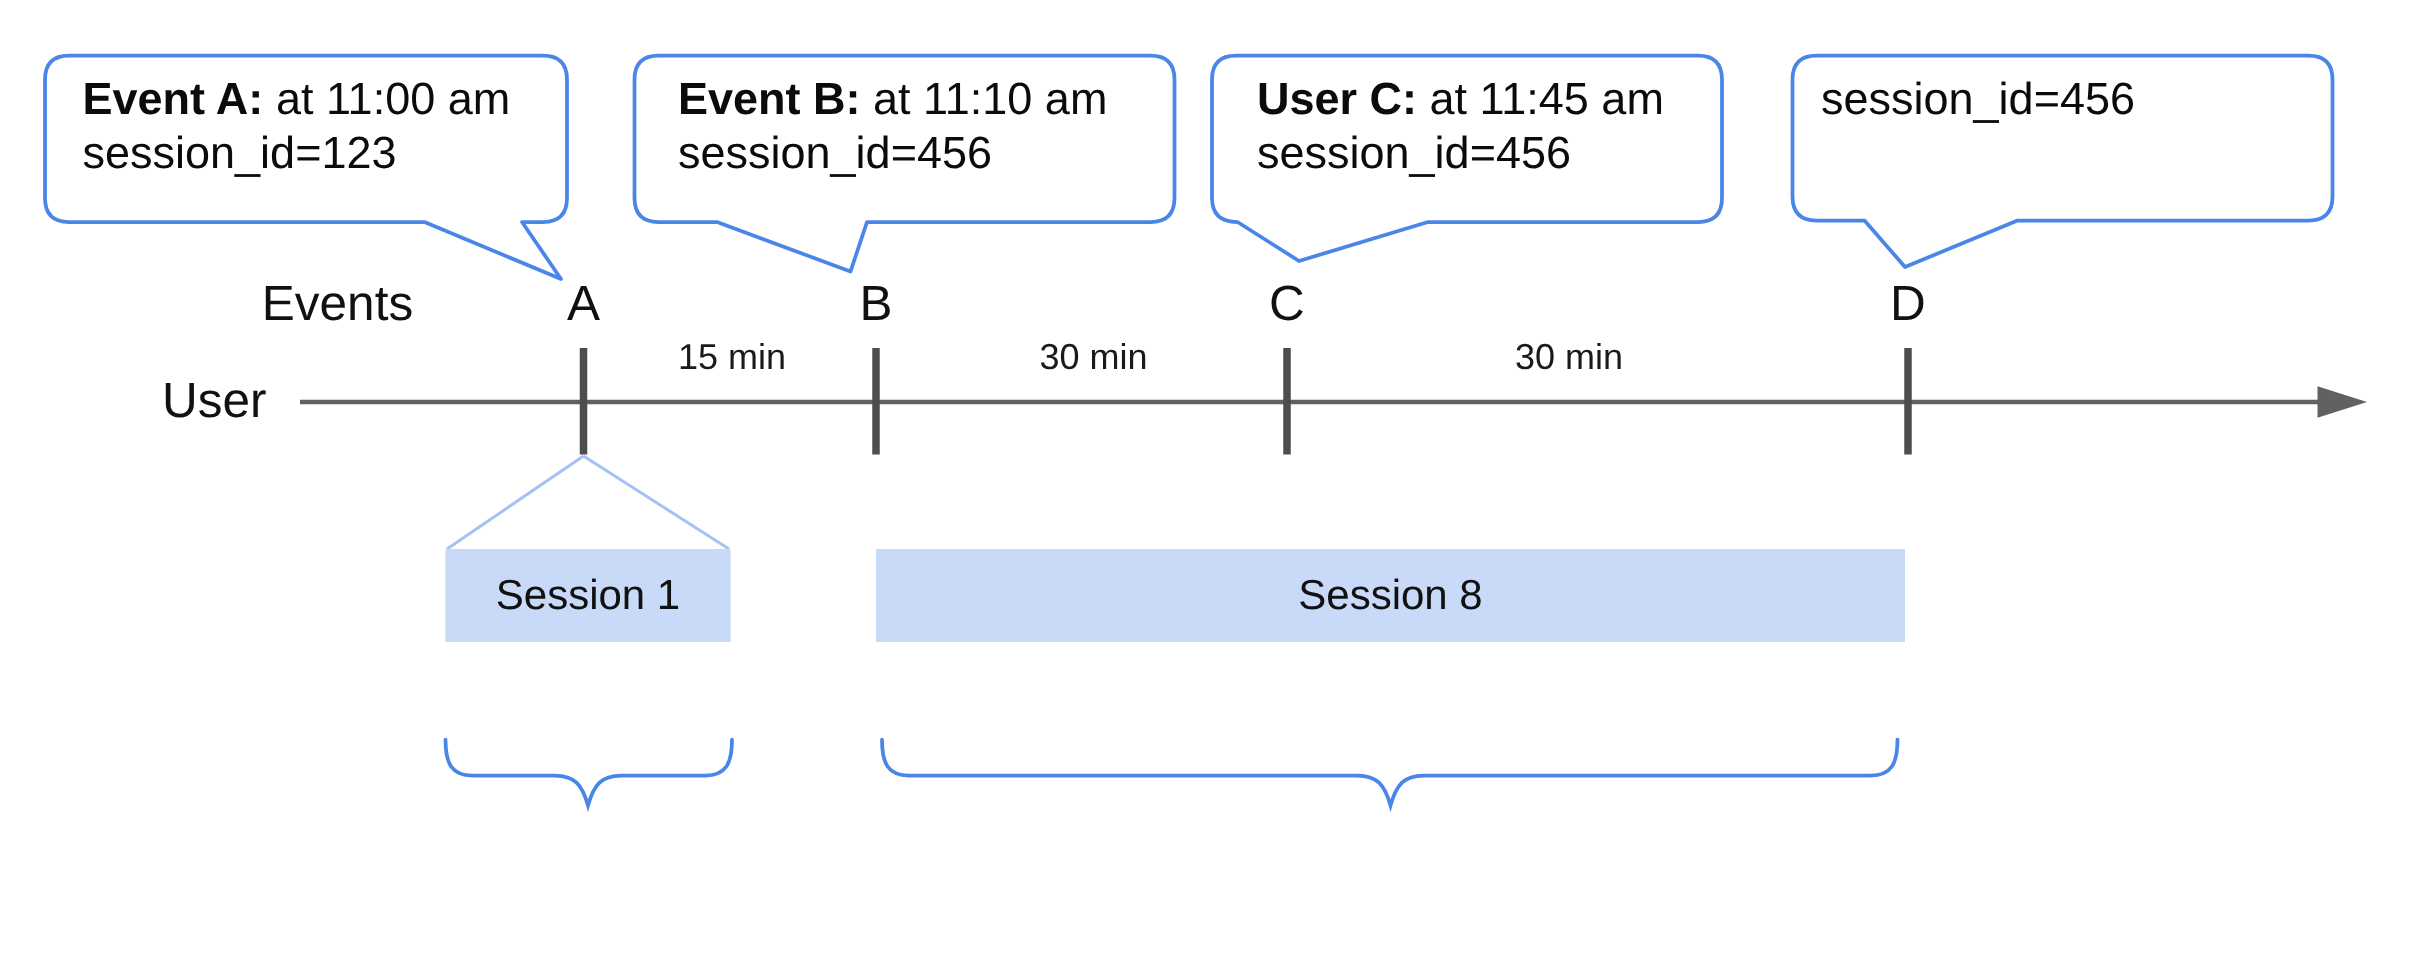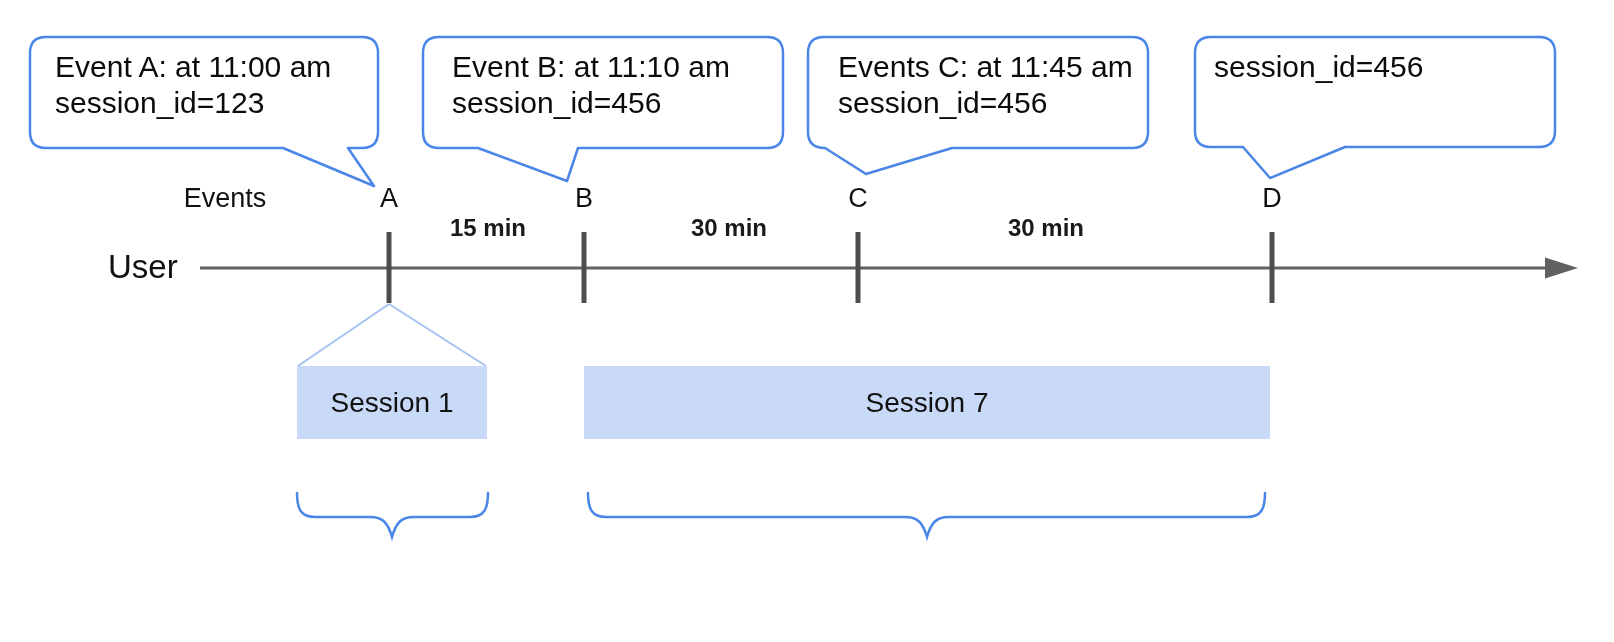--- a/index.html
+++ b/index.html
@@ -24,7 +24,7 @@
     white-space: nowrap;
     color: #0b0b0b;
   }
-  .callout-text .bold-part { font-weight: normal; }
+  .callout-text .bold-part { font-weight: bold; }
   #callout-text-a { left: 55px;  top: 49px; }
   #callout-text-b { left: 452px; top: 49px; }
   #callout-text-c { left: 838px; top: 49px; }

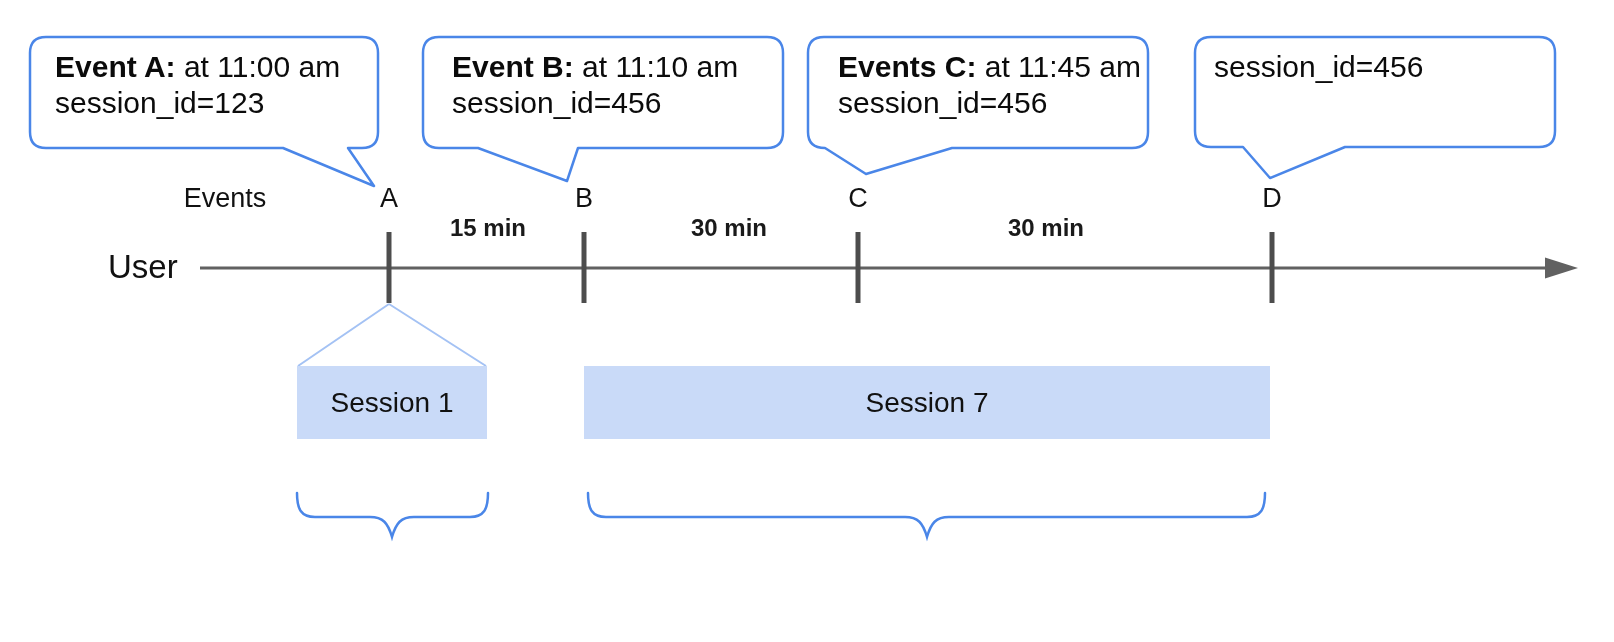--- a/index.html
+++ b/index.html
@@ -125,7 +125,7 @@
     <div>session_id=456</div>
   </div>
   <div class="callout-text" id="callout-text-c">
-    <div><span class="bold-part">Events C:</span> <span>at 11:45 am</span></div>
+    <div><span class="bold-part">User C:</span> <span>at 11:45 am</span></div>
     <div>session_id=456</div>
   </div>
   <div class="callout-text" id="callout-text-d">

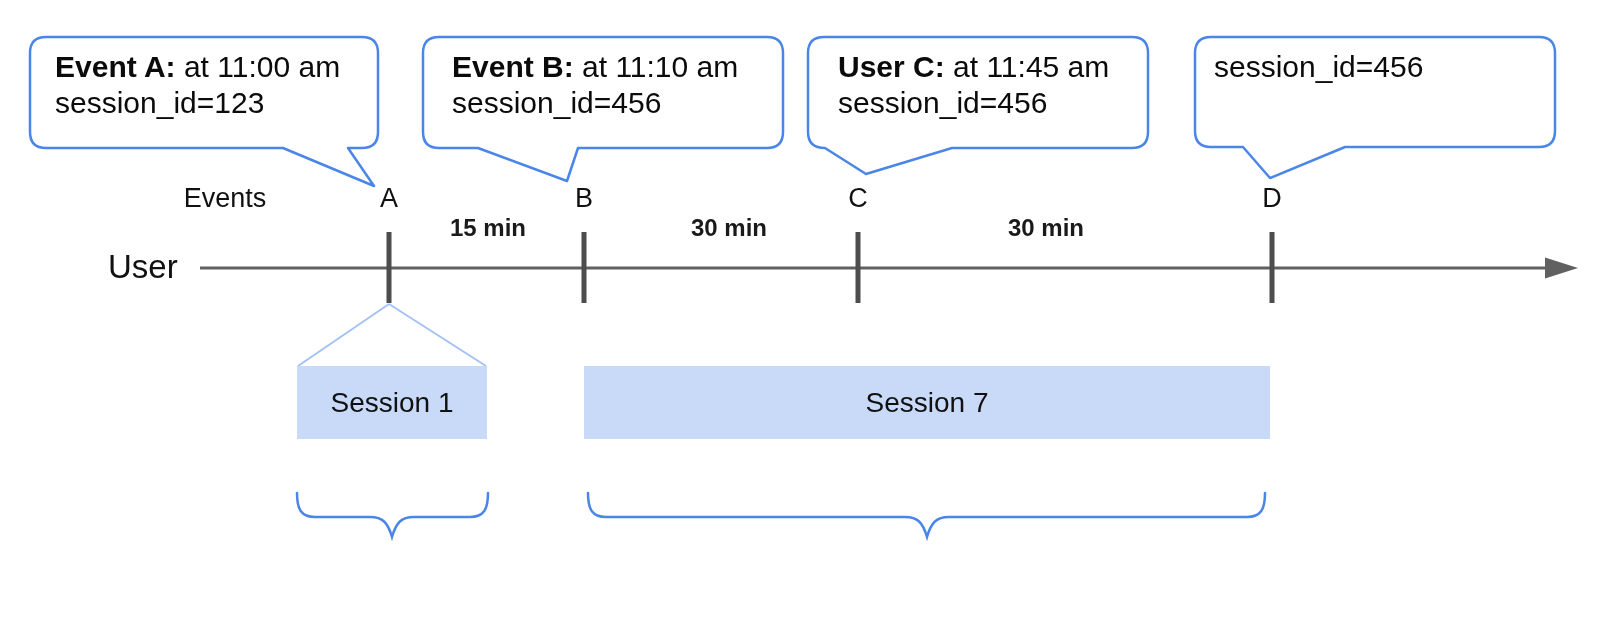--- a/index.html
+++ b/index.html
@@ -33,7 +33,7 @@
   .axis-row-label {
     position: absolute;
     top: 183px;
-    font-size: 27px;
+    font-size: 33px;
     text-align: center;
     white-space: nowrap;
   }

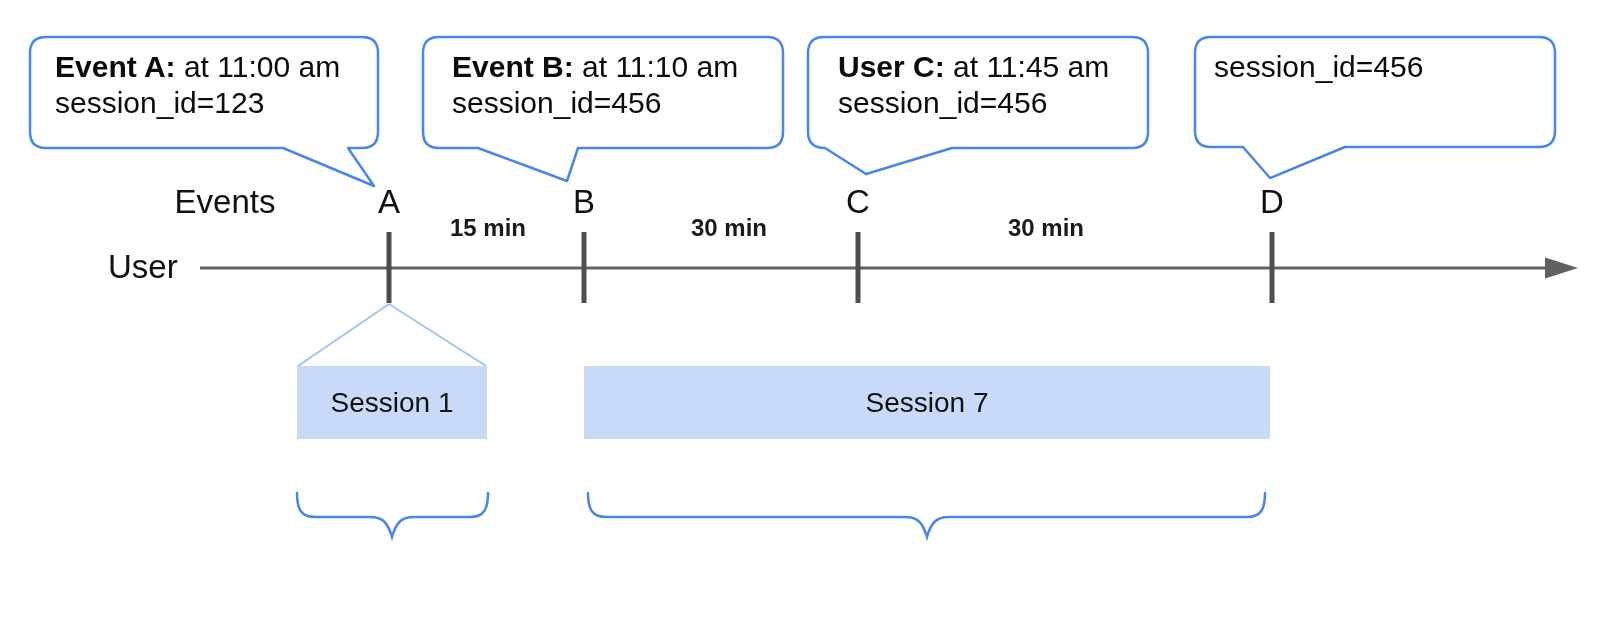--- a/index.html
+++ b/index.html
@@ -45,13 +45,12 @@
 
   .interval-label {
     position: absolute;
-    top: 214px;
+    top: 225px;
     width: 140px;
     font-size: 24px;
     text-align: center;
     color: #1a1a1a;
     white-space: nowrap;
-    font-weight: bold;
   }
   #interval-ab { left: 418px; }
   #interval-bc { left: 659px; }

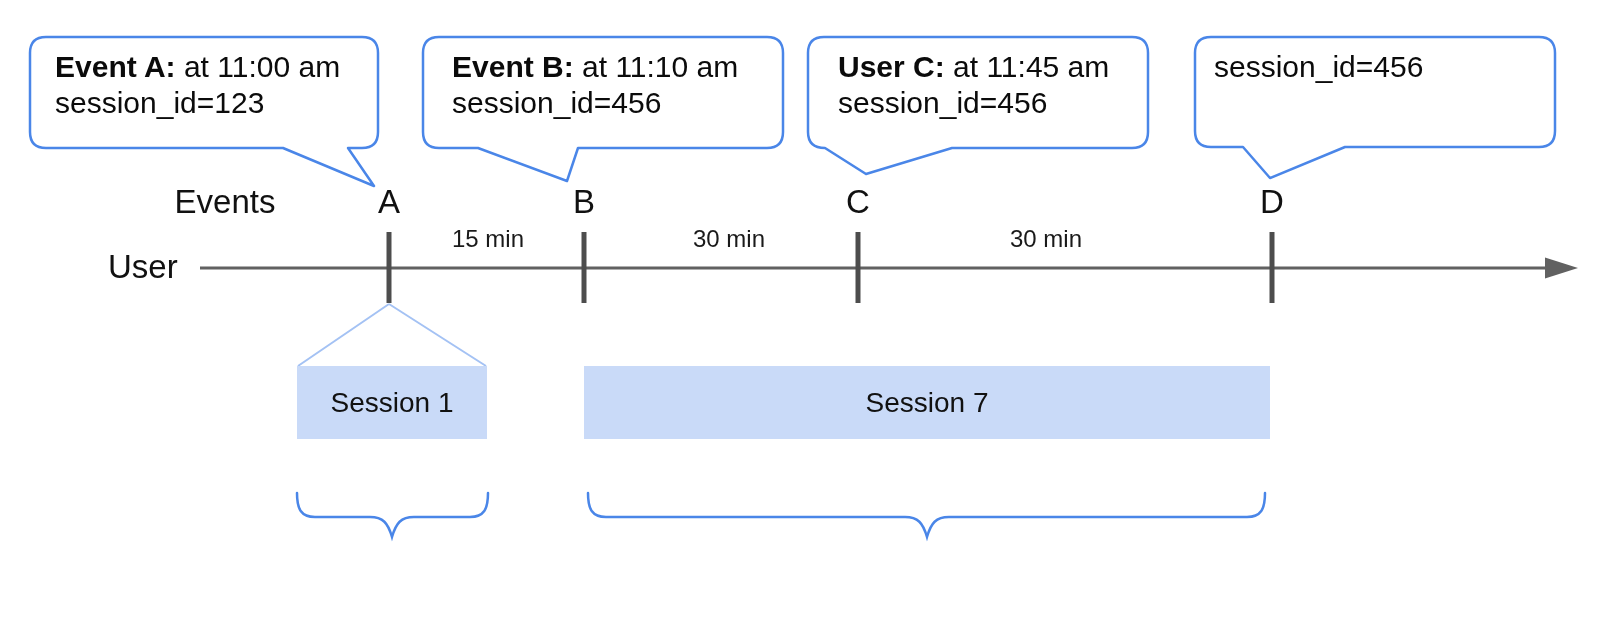--- a/index.html
+++ b/index.html
@@ -67,7 +67,7 @@
   .session-box {
     position: absolute;
     top: 366px;
-    height: 73px;
+    height: 62px;
     background: #c9daf8;
     display: flex;
     align-items: center;

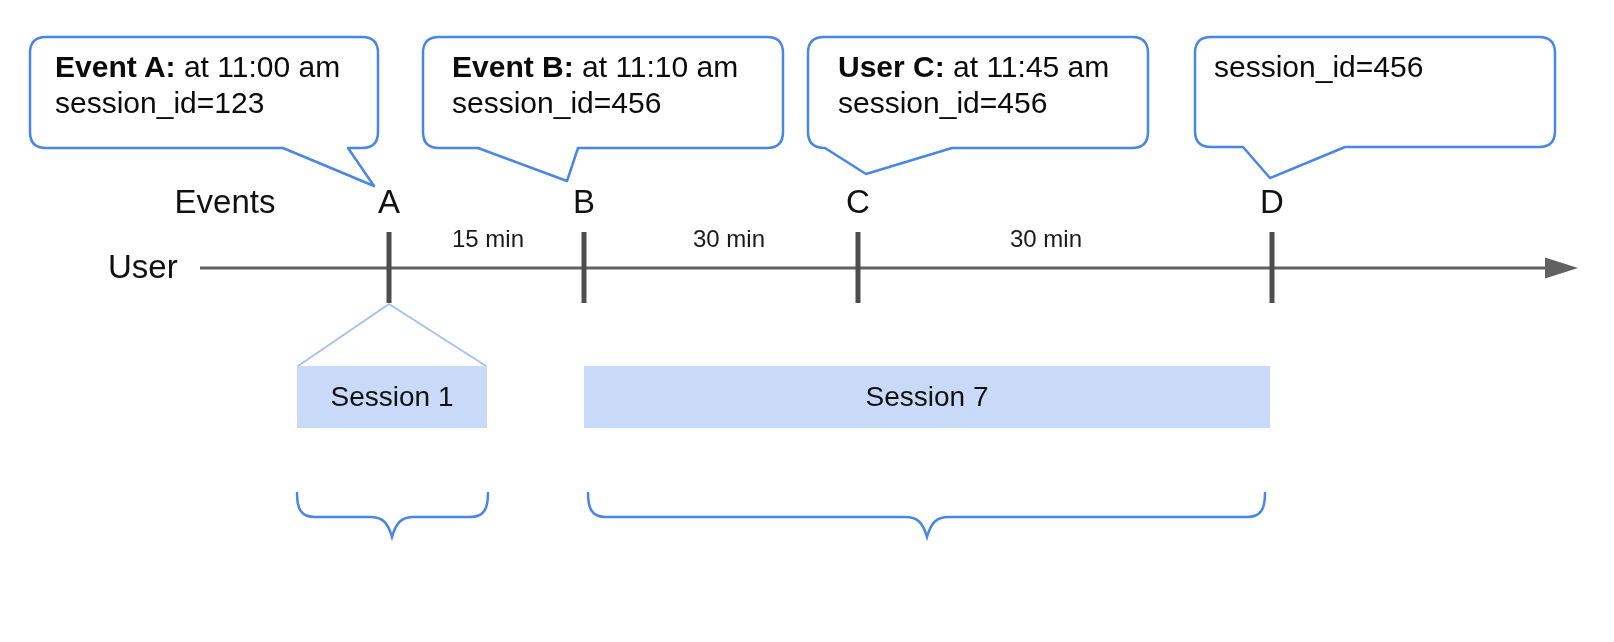--- a/index.html
+++ b/index.html
@@ -147,7 +147,7 @@
     <span>Session 1</span>
   </div>
   <div class="session-box" id="session-box-2">
-    <span>Session 7</span>
+    <span>Session 8</span>
   </div>
 
 

